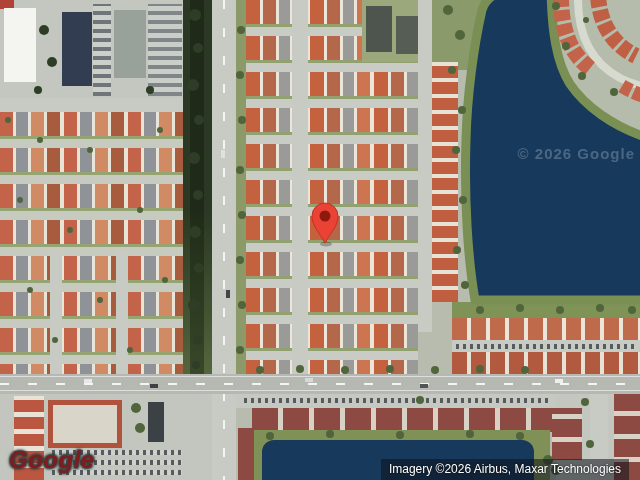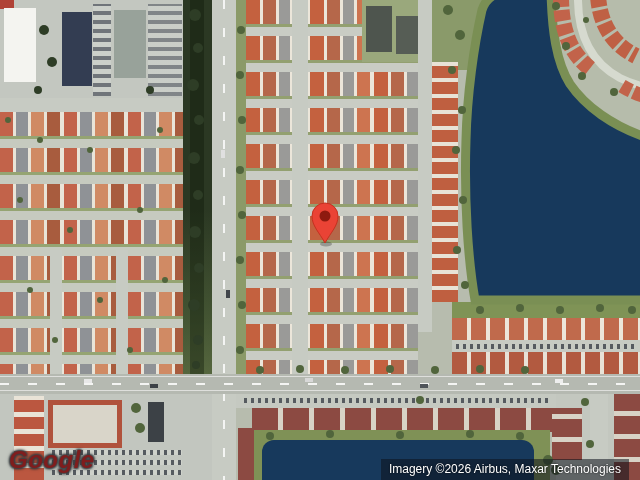--- a/index.html
+++ b/index.html
@@ -223,6 +223,7 @@
     </g>
   </svg>
 
+  <div id="watermark" class="abs">© 2026 Google</div>
   <div id="google-logo" class="abs">Google</div>
   <div id="attribution" class="abs">Imagery ©2026 Airbus, Maxar Technologies</div>
 </div>

